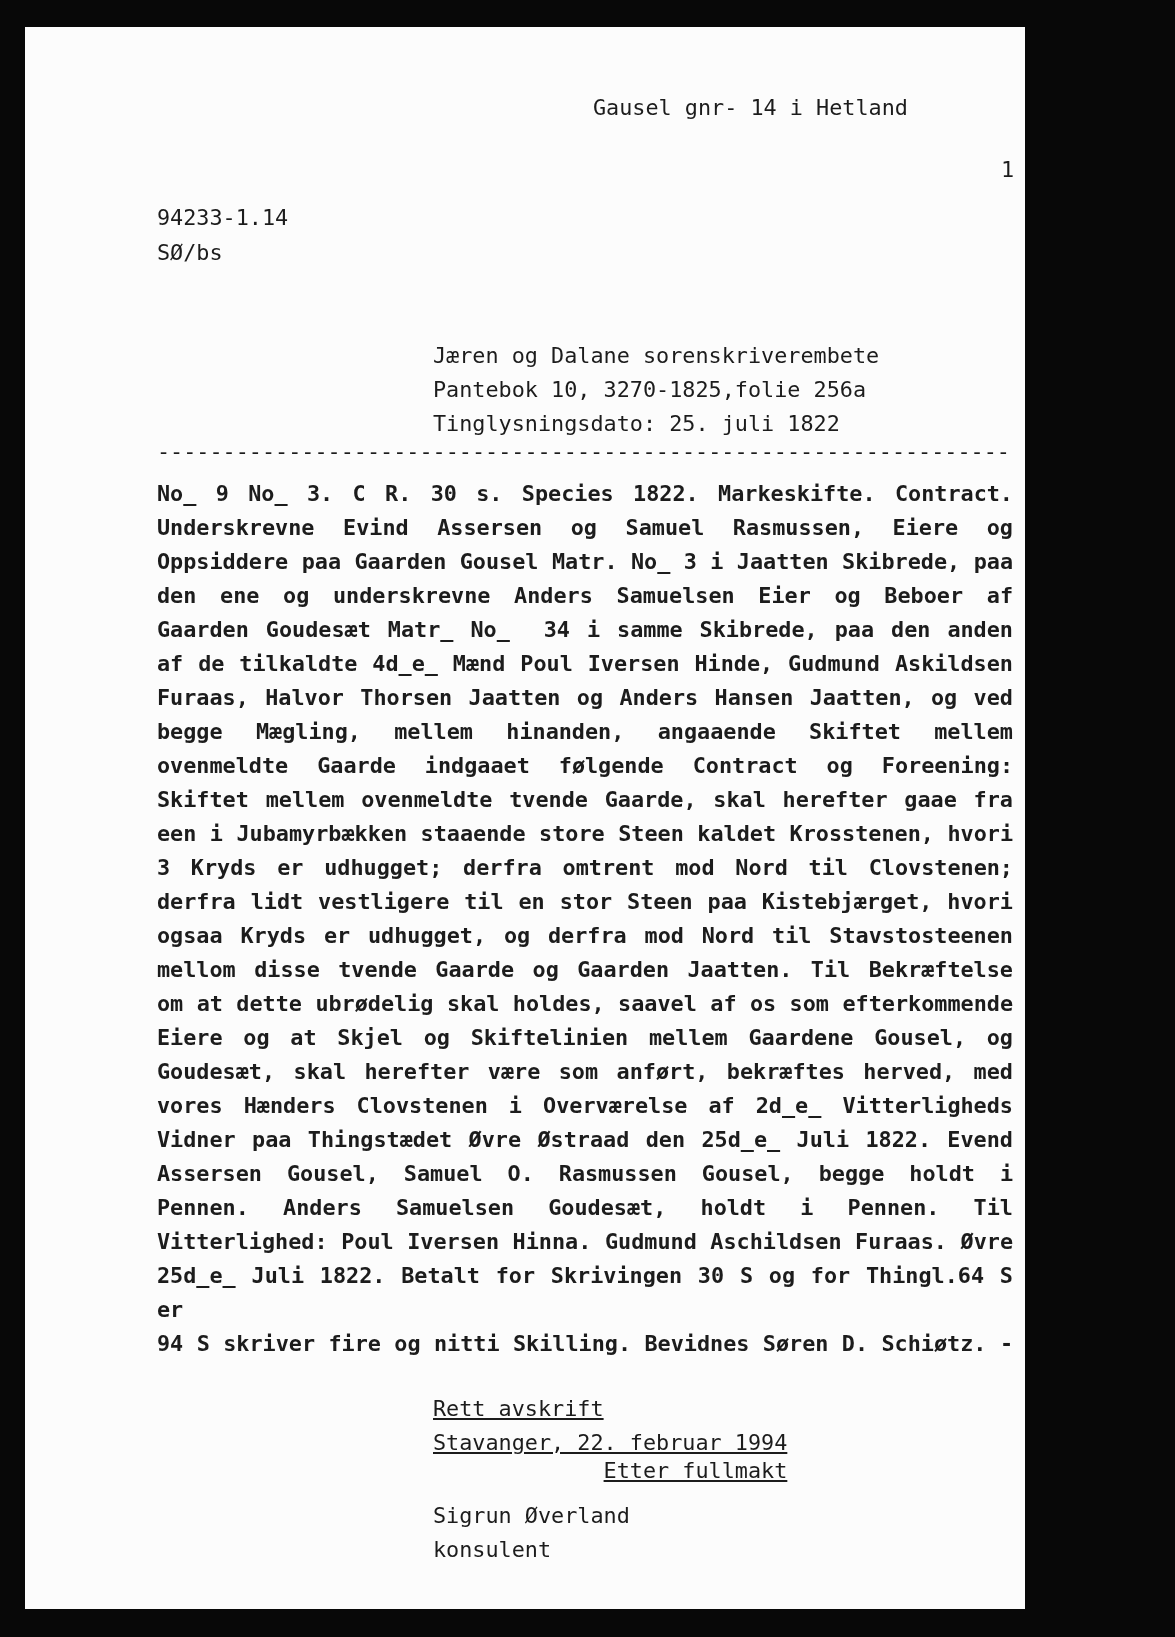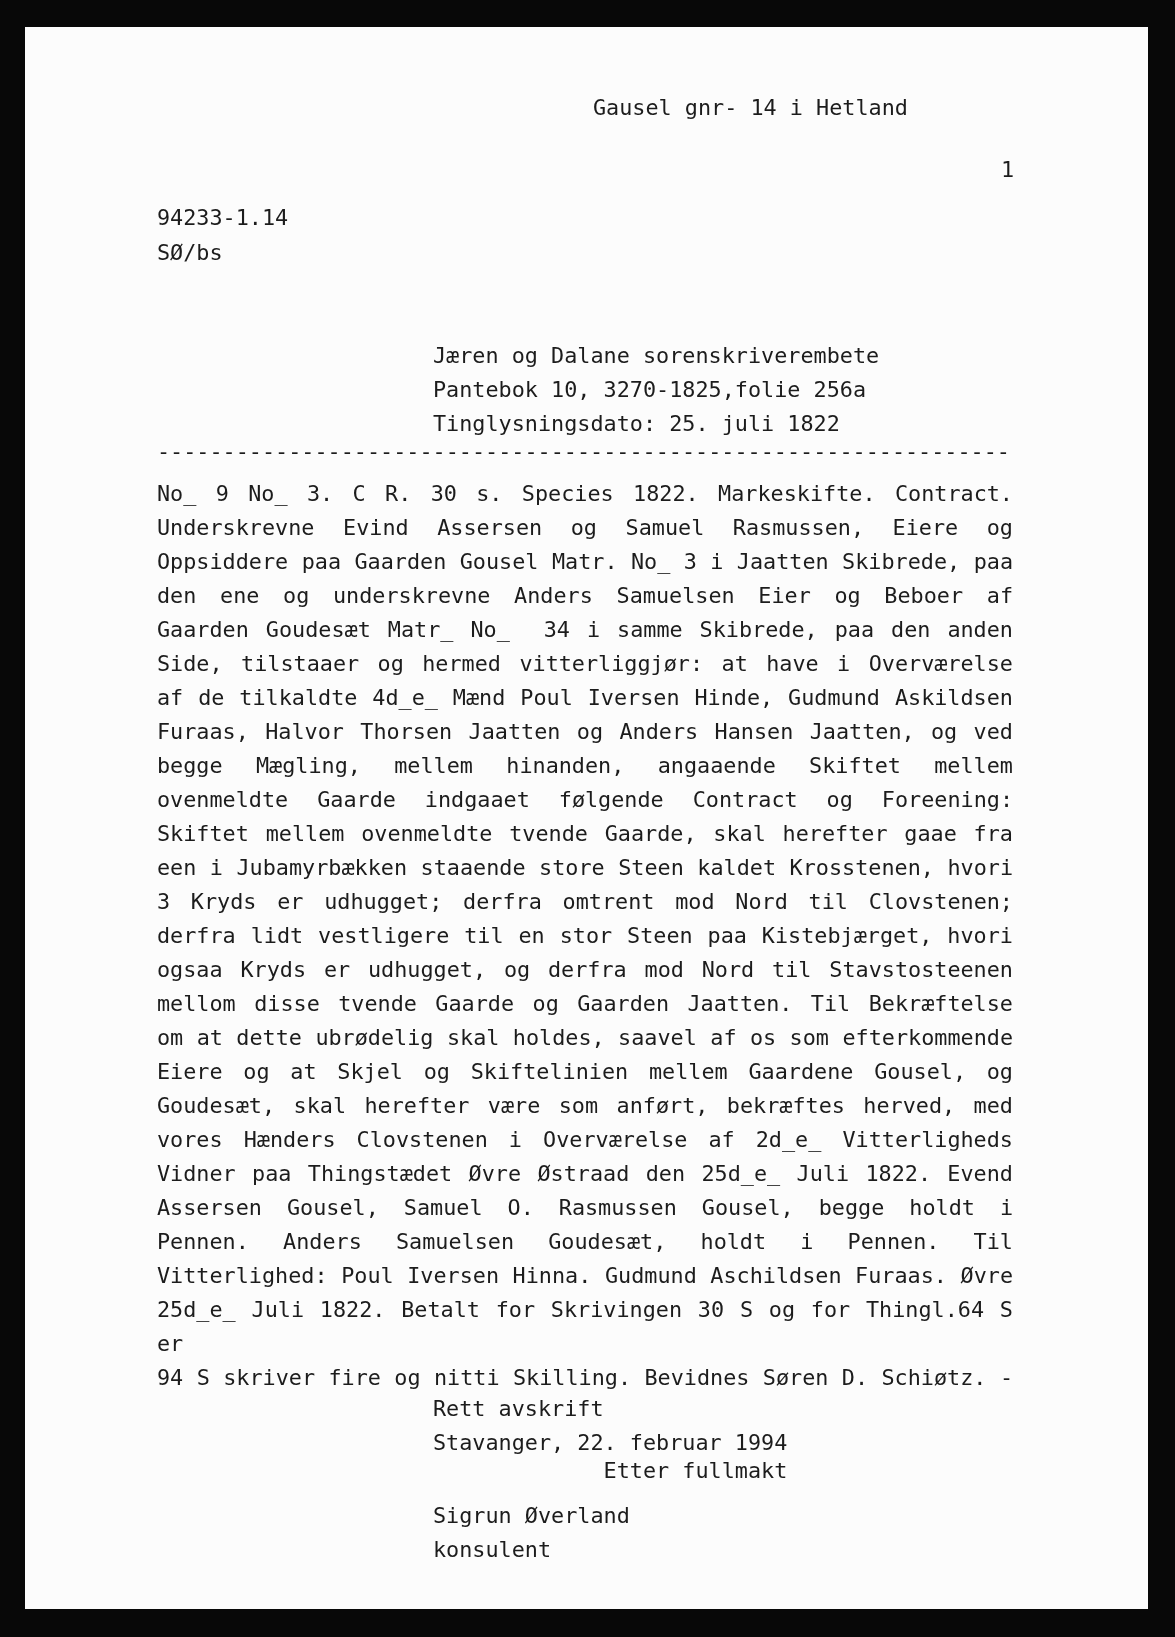--- a/index.html
+++ b/index.html
@@ -12,7 +12,7 @@
     line-height:34px;
   }
   .paper{
-    position:absolute;left:25px;top:27px;width:1123px;height:1582px;
+    position:absolute;left:25px;top:27px;width:1000px;height:1582px;
     background:#fcfcfc;
   }
   .abs{position:absolute;white-space:pre;}

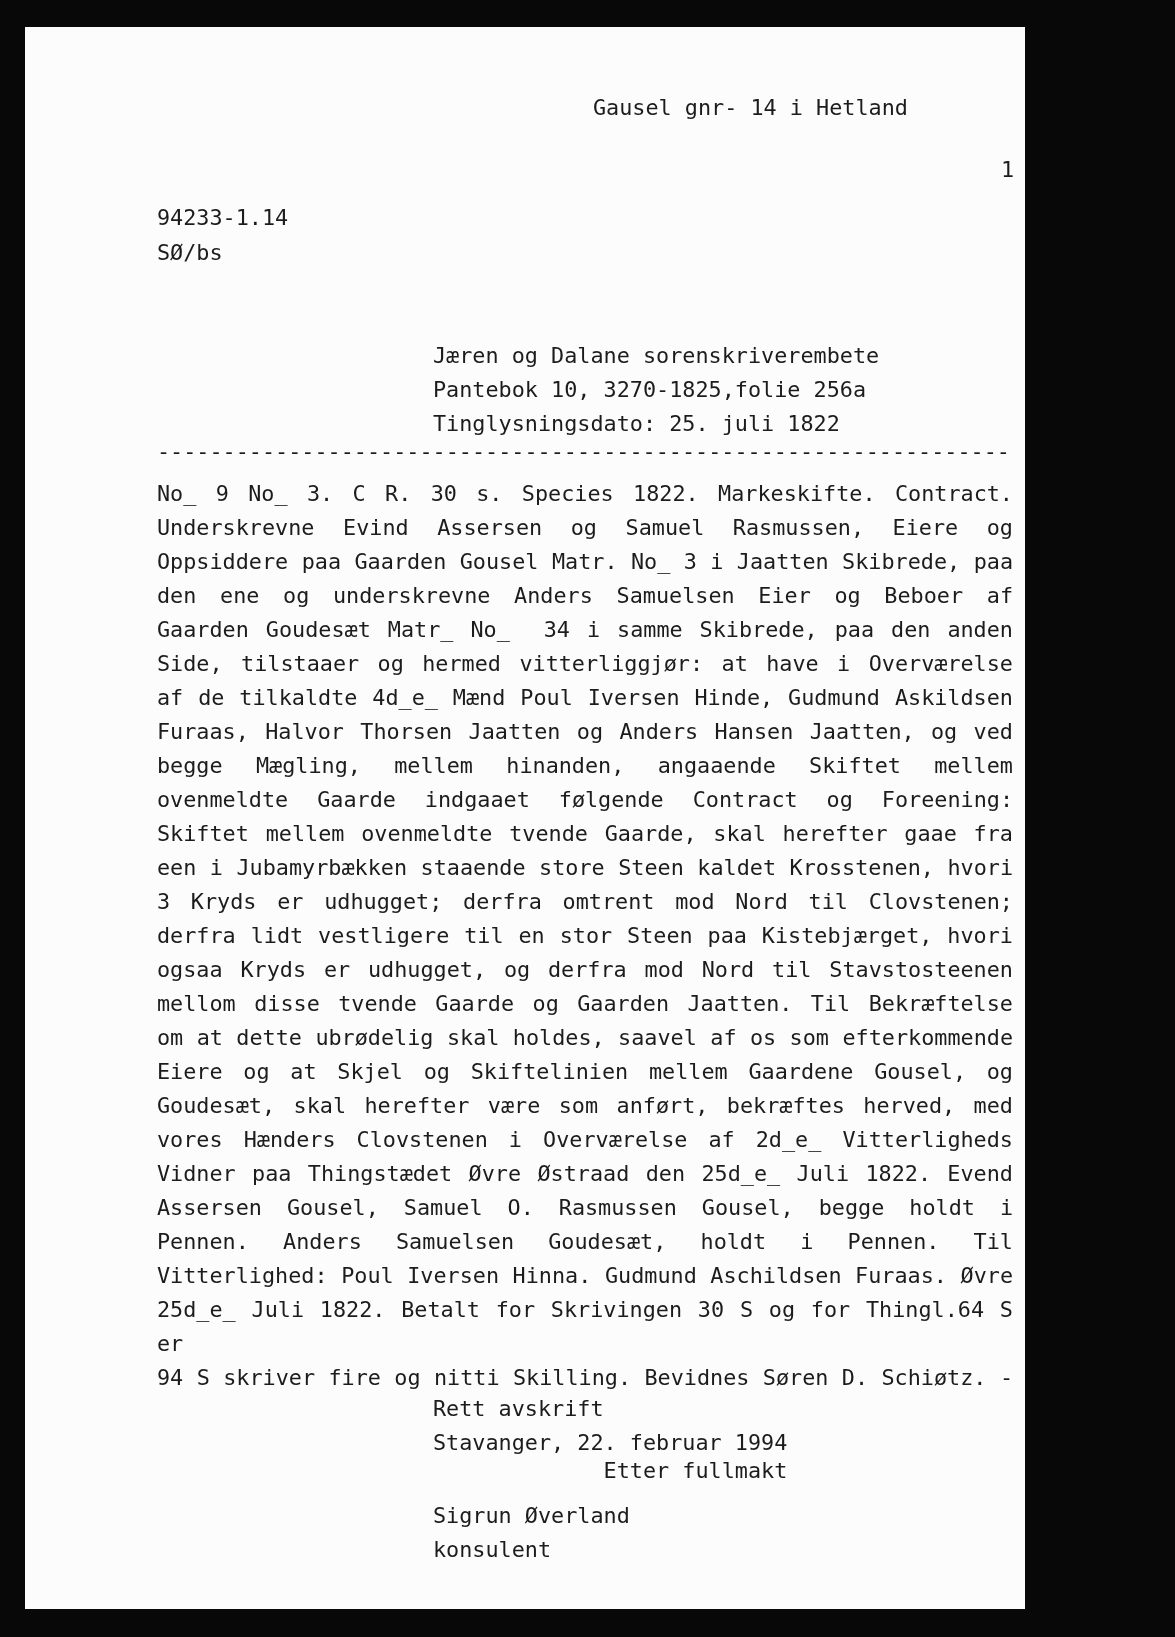--- a/index.html
+++ b/index.html
@@ -26,6 +26,7 @@
     text-align:justify;
     text-align-last:justify;
     white-space:normal;
+    font-weight:bold;
   }
   .attest-block{left:408px;top:1365px;}
   .attest-block > div:nth-child(3){margin-top:-6px;text-align:right;}

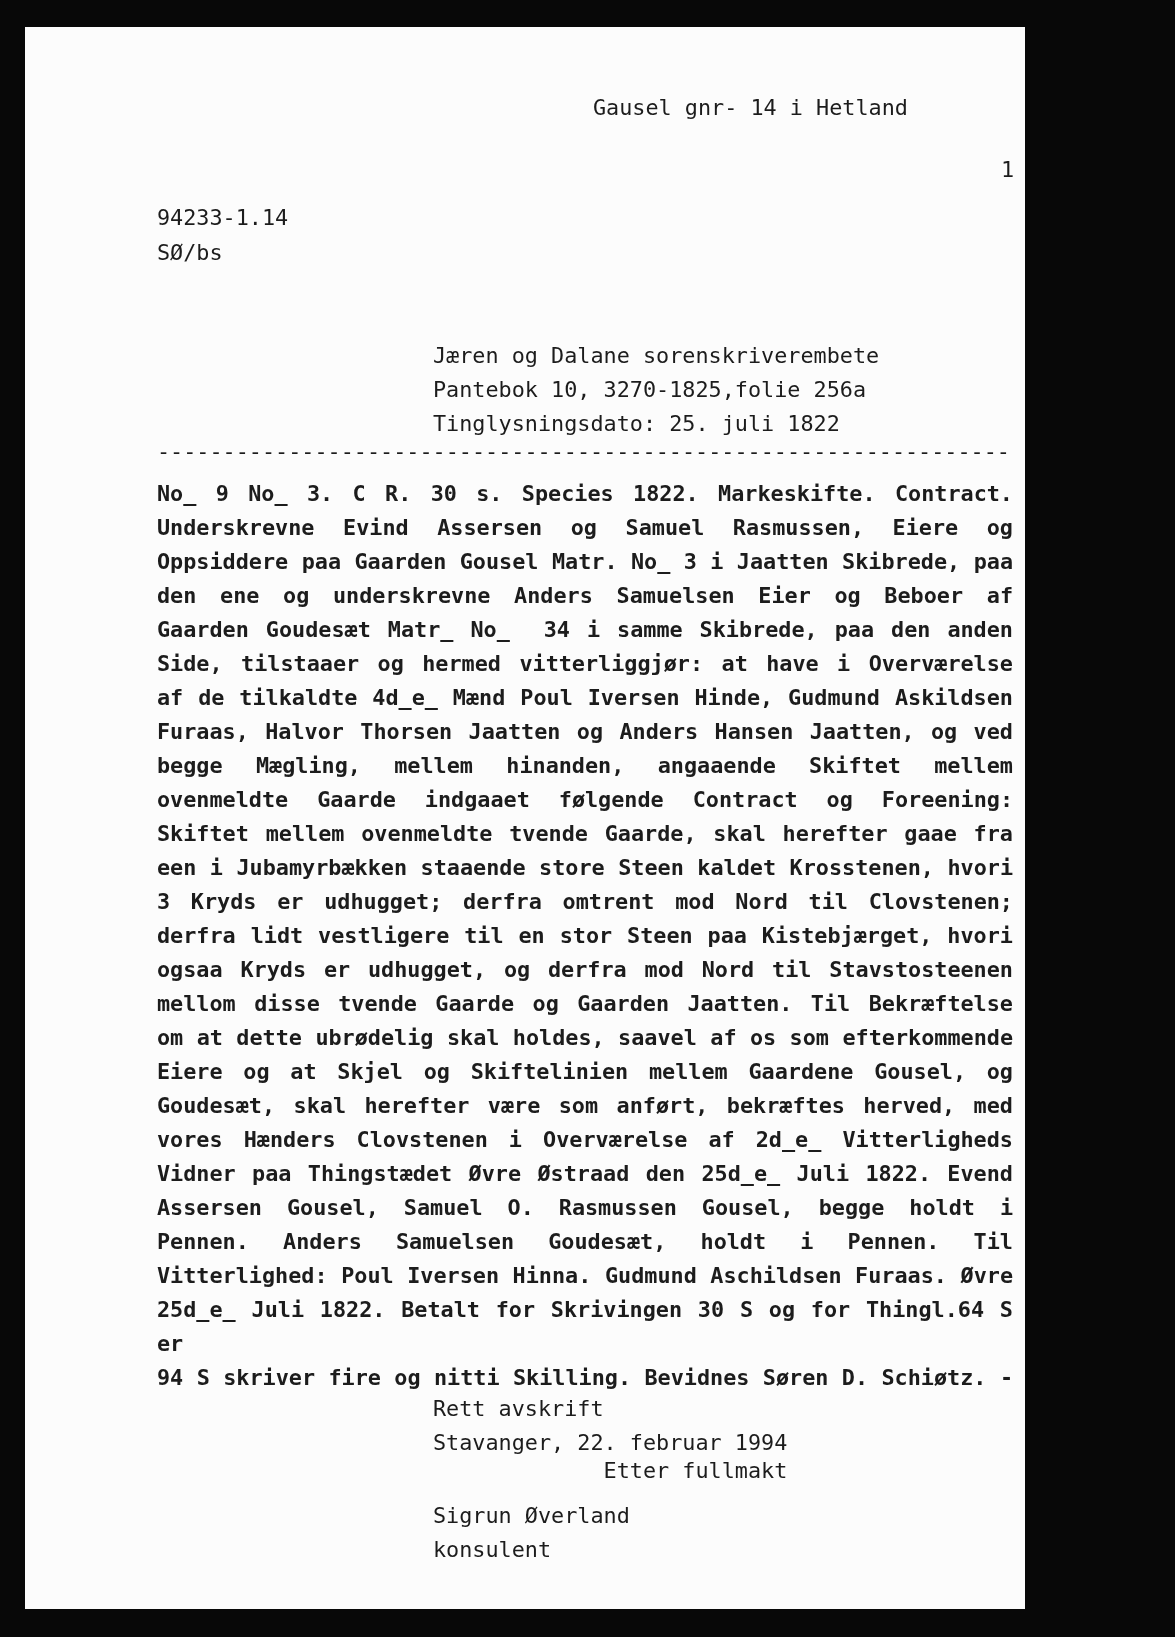--- a/index.html
+++ b/index.html
@@ -54,7 +54,6 @@
         <div>Oppsiddere paa Gaarden Gousel Matr. No̲ 3 i Jaatten Skibrede, paa</div>
         <div>den ene og underskrevne Anders Samuelsen Eier og Beboer af</div>
         <div>Gaarden Goudesæt Matr̲ No̲&nbsp; 34 i samme Skibrede, paa den anden</div>
-        <div>Side, tilstaaer og hermed vitterliggjør: at have i Overværelse</div>
         <div>af de tilkaldte 4d̲e̲ Mænd Poul Iversen Hinde, Gudmund Askildsen</div>
         <div>Furaas, Halvor Thorsen Jaatten og Anders Hansen Jaatten, og ved</div>
         <div>begge Mægling, mellem hinanden, angaaende Skiftet mellem</div>

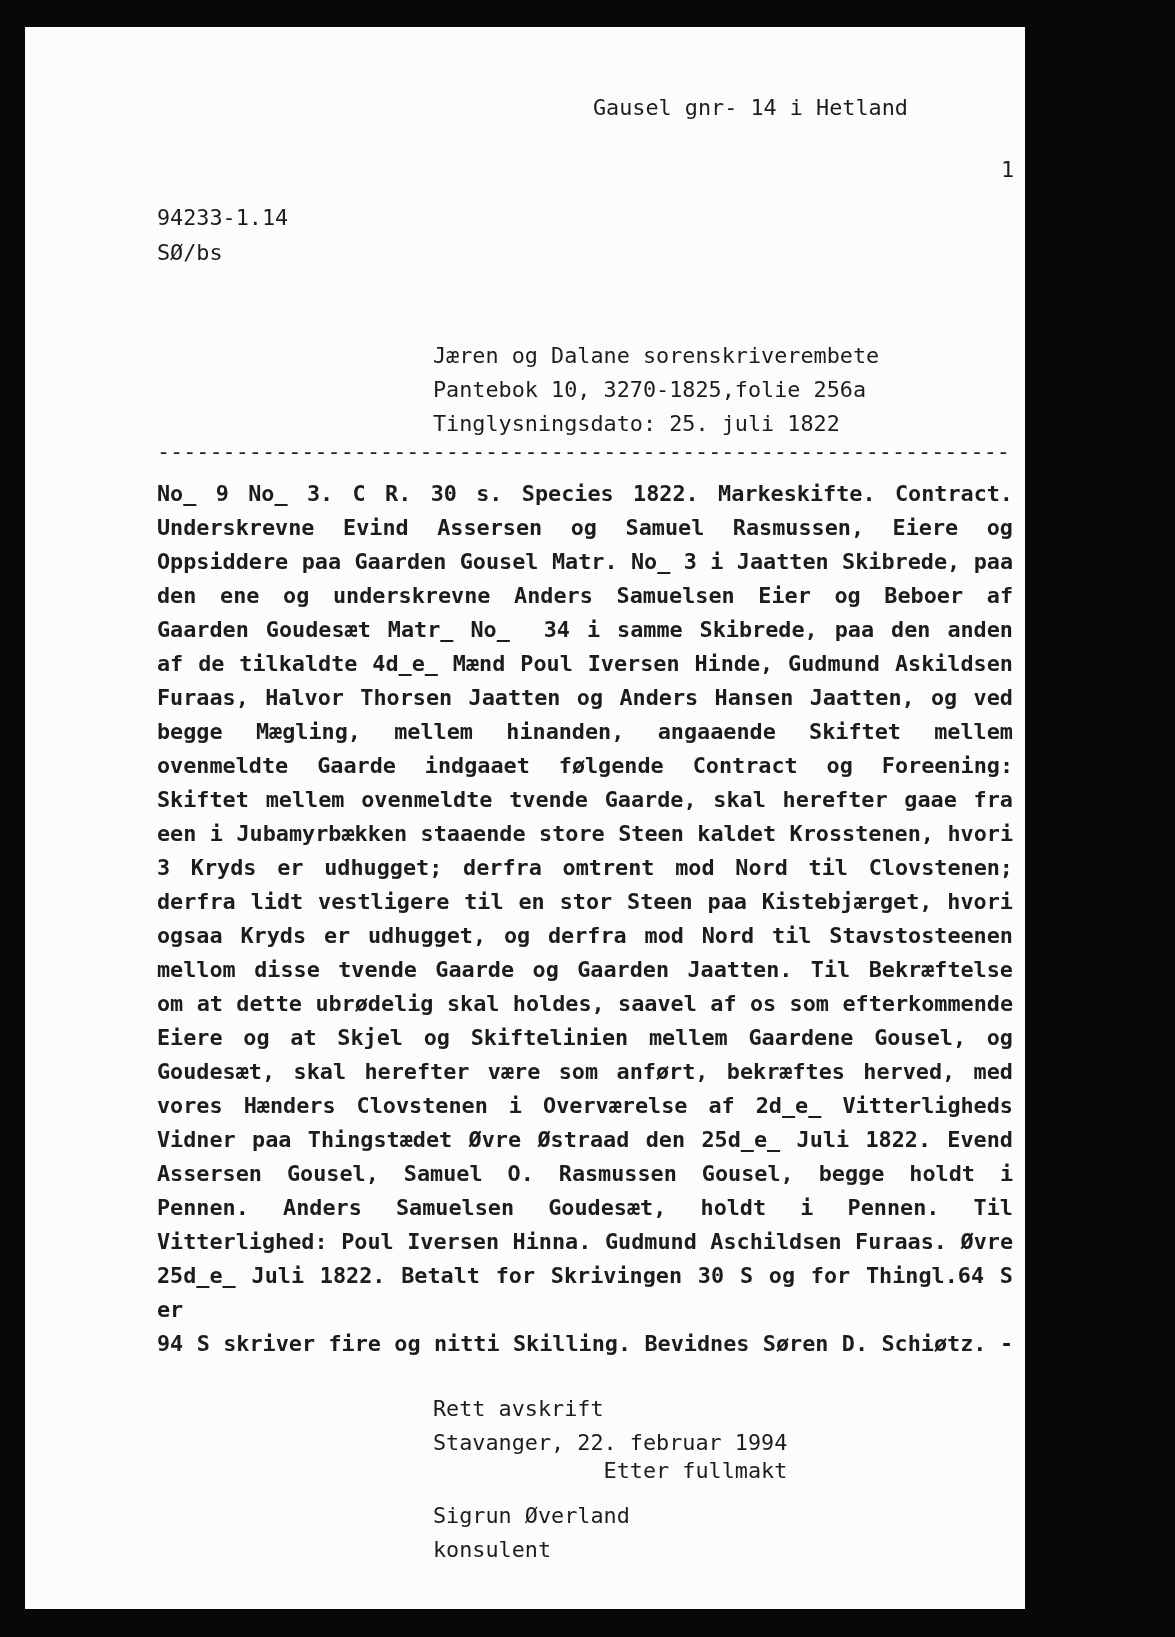--- a/index.html
+++ b/index.html
@@ -28,7 +28,7 @@
     white-space:normal;
     font-weight:bold;
   }
-  .attest-block{left:408px;top:1365px;}
+  .attest-block{left:408px;top:1365px;text-decoration:underline;}
   .attest-block > div:nth-child(3){margin-top:-6px;text-align:right;}
   .sign-block{left:408px;top:1472px;}
 </style>

